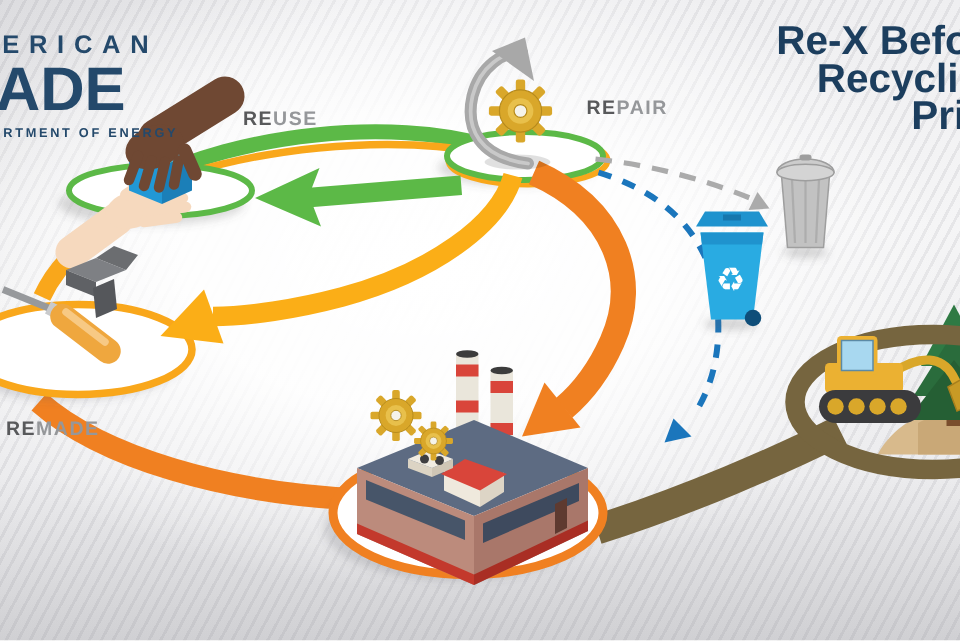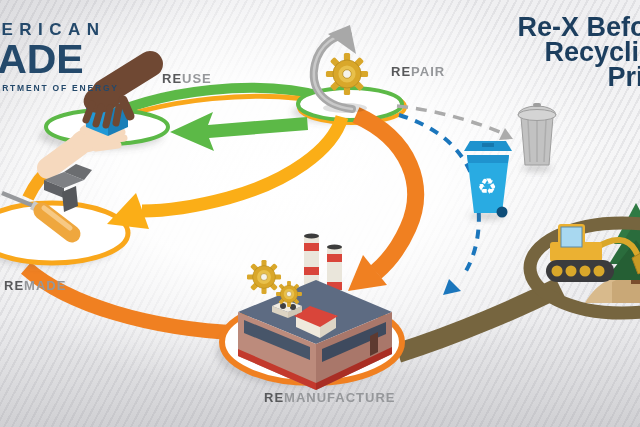--- a/index.html
+++ b/index.html
@@ -210,9 +210,6 @@
 <div class="node-label" style="left:4px;top:278px">
   <span class="lp">RE</span><span class="lr">MADE</span>
 </div>
-<div class="node-label" style="left:264px;top:390px">
-  <span class="lp">RE</span><span class="lr">MANUFACTURE</span>
-</div>
 
 <div class="logo">
   <div class="l1">AMERICAN</div>

